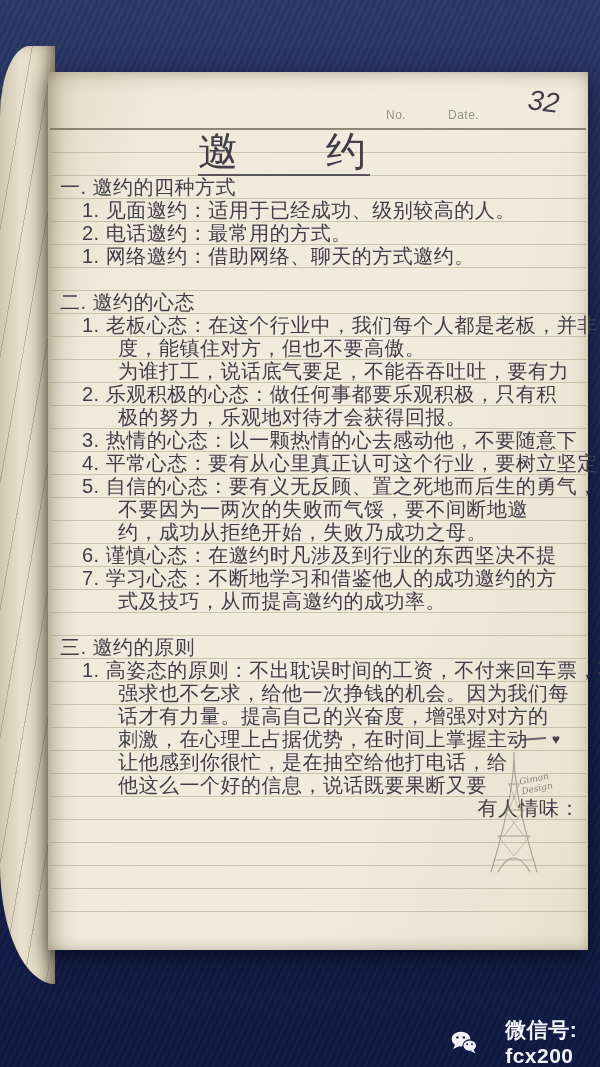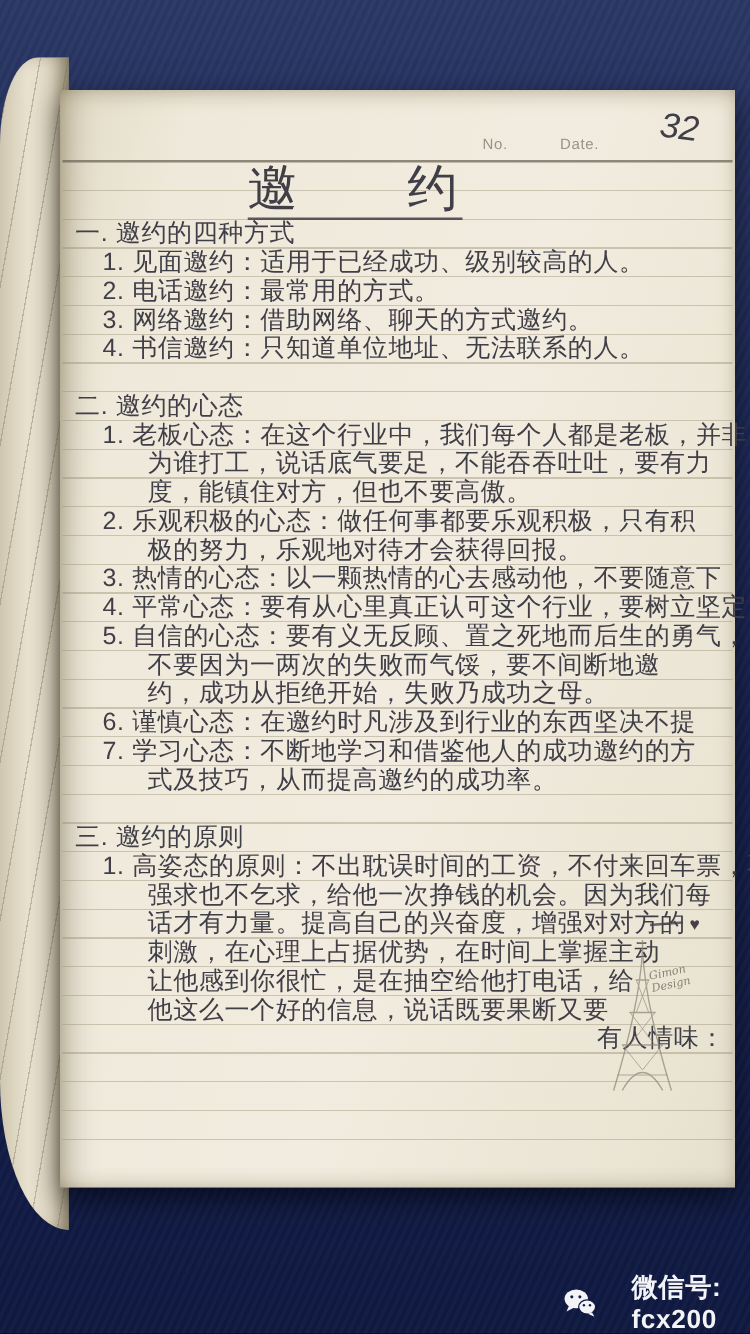--- a/index.html
+++ b/index.html
@@ -121,7 +121,7 @@
         <div class="hand-line ind0">一. 邀约的四种方式</div>
         <div class="hand-line ind1">1. 见面邀约：适用于已经成功、级别较高的人。</div>
         <div class="hand-line ind1">2. 电话邀约：最常用的方式。</div>
-        <div class="hand-line ind1">3. 网络邀约：借助网络、聊天的方式邀约。</div>
+        <div class="hand-line ind1">1. 网络邀约：借助网络、聊天的方式邀约。</div>
         <div class="hand-line ind1">4. 书信邀约：只知道单位地址、无法联系的人。</div>
         <div class="hand-line ind0 blank"></div>
         <div class="hand-line ind0">二. 邀约的心态</div>

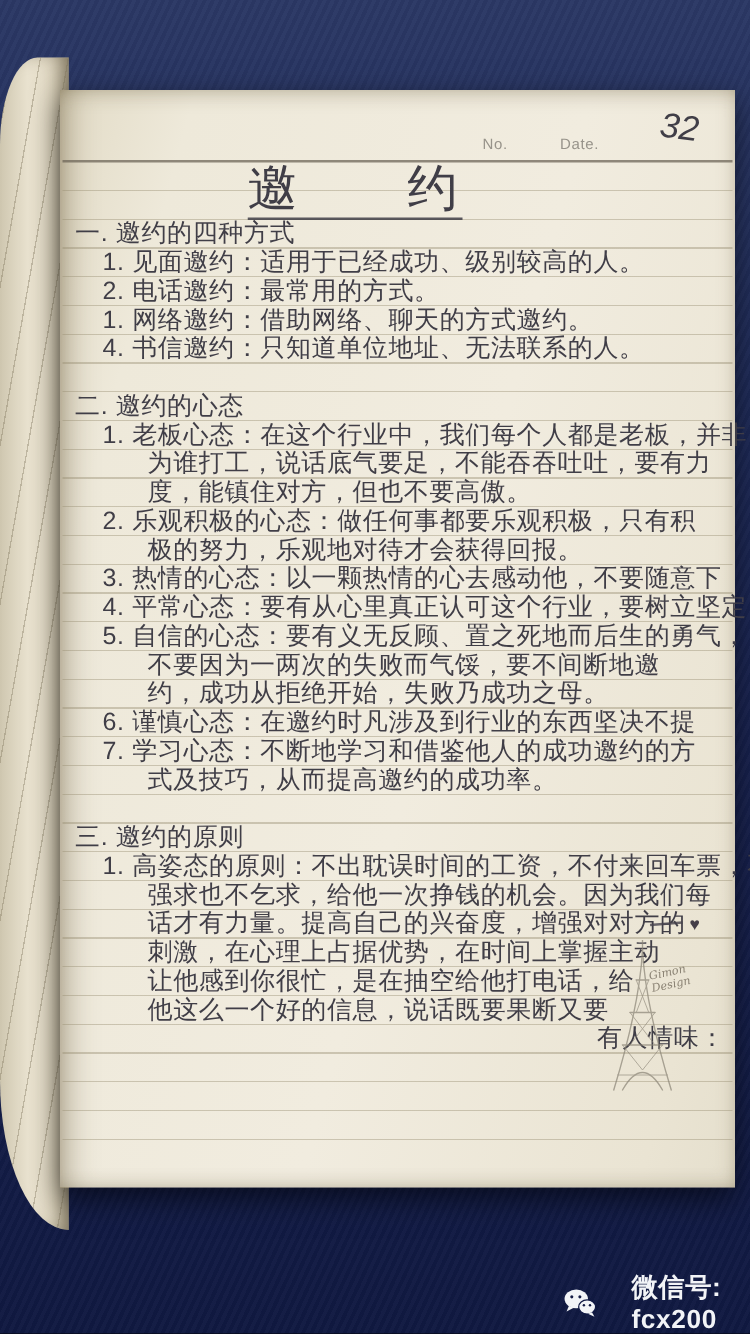--- a/index.html
+++ b/index.html
@@ -122,7 +122,6 @@
         <div class="hand-line ind1">1. 见面邀约：适用于已经成功、级别较高的人。</div>
         <div class="hand-line ind1">2. 电话邀约：最常用的方式。</div>
         <div class="hand-line ind1">1. 网络邀约：借助网络、聊天的方式邀约。</div>
-        <div class="hand-line ind1">4. 书信邀约：只知道单位地址、无法联系的人。</div>
         <div class="hand-line ind0 blank"></div>
         <div class="hand-line ind0">二. 邀约的心态</div>
         <div class="hand-line ind1">1. 老板心态：在这个行业中，我们每个人都是老板，并非</div>

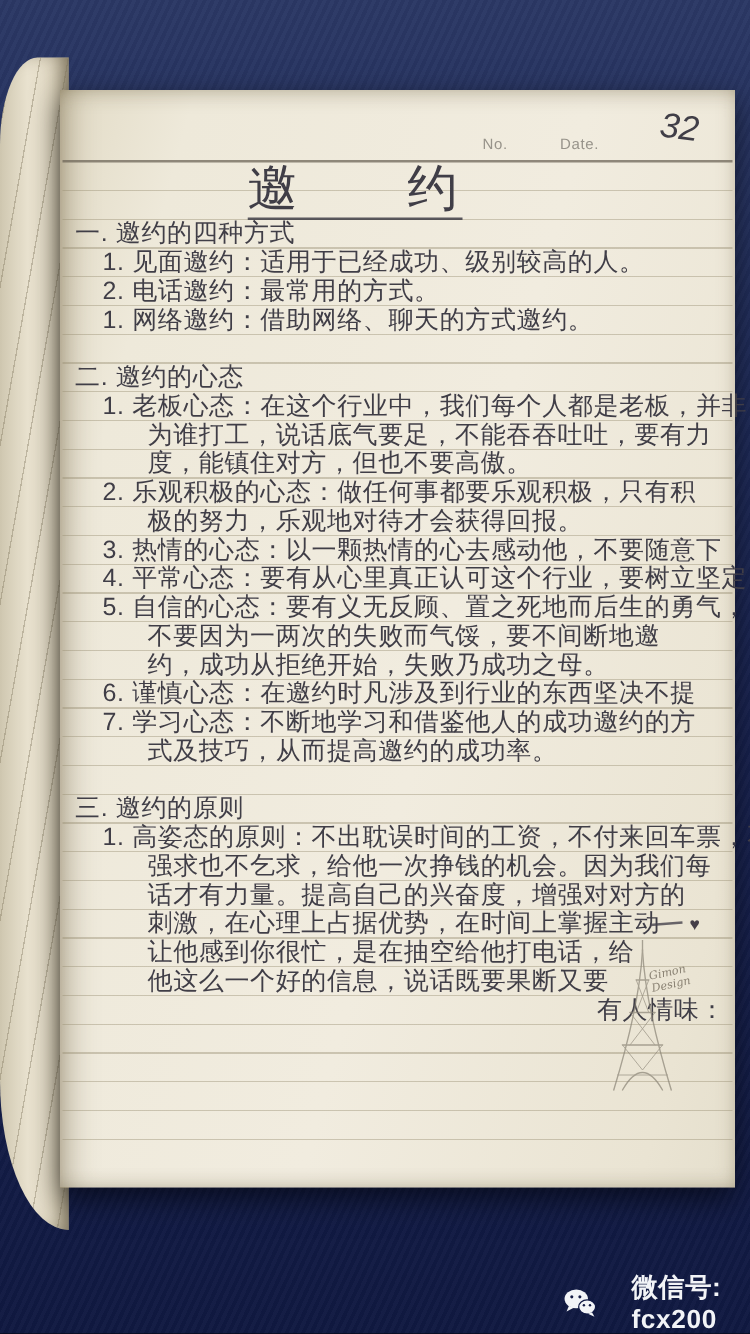--- a/index.html
+++ b/index.html
@@ -125,8 +125,8 @@
         <div class="hand-line ind0 blank"></div>
         <div class="hand-line ind0">二. 邀约的心态</div>
         <div class="hand-line ind1">1. 老板心态：在这个行业中，我们每个人都是老板，并非</div>
+        <div class="hand-line ind2">度，能镇住对方，但也不要高傲。</div>
         <div class="hand-line ind2">为谁打工，说话底气要足，不能吞吞吐吐，要有力</div>
-        <div class="hand-line ind2">度，能镇住对方，但也不要高傲。</div>
         <div class="hand-line ind1">2. 乐观积极的心态：做任何事都要乐观积极，只有积</div>
         <div class="hand-line ind2">极的努力，乐观地对待才会获得回报。</div>
         <div class="hand-line ind1">3. 热情的心态：以一颗热情的心去感动他，不要随意下</div>

